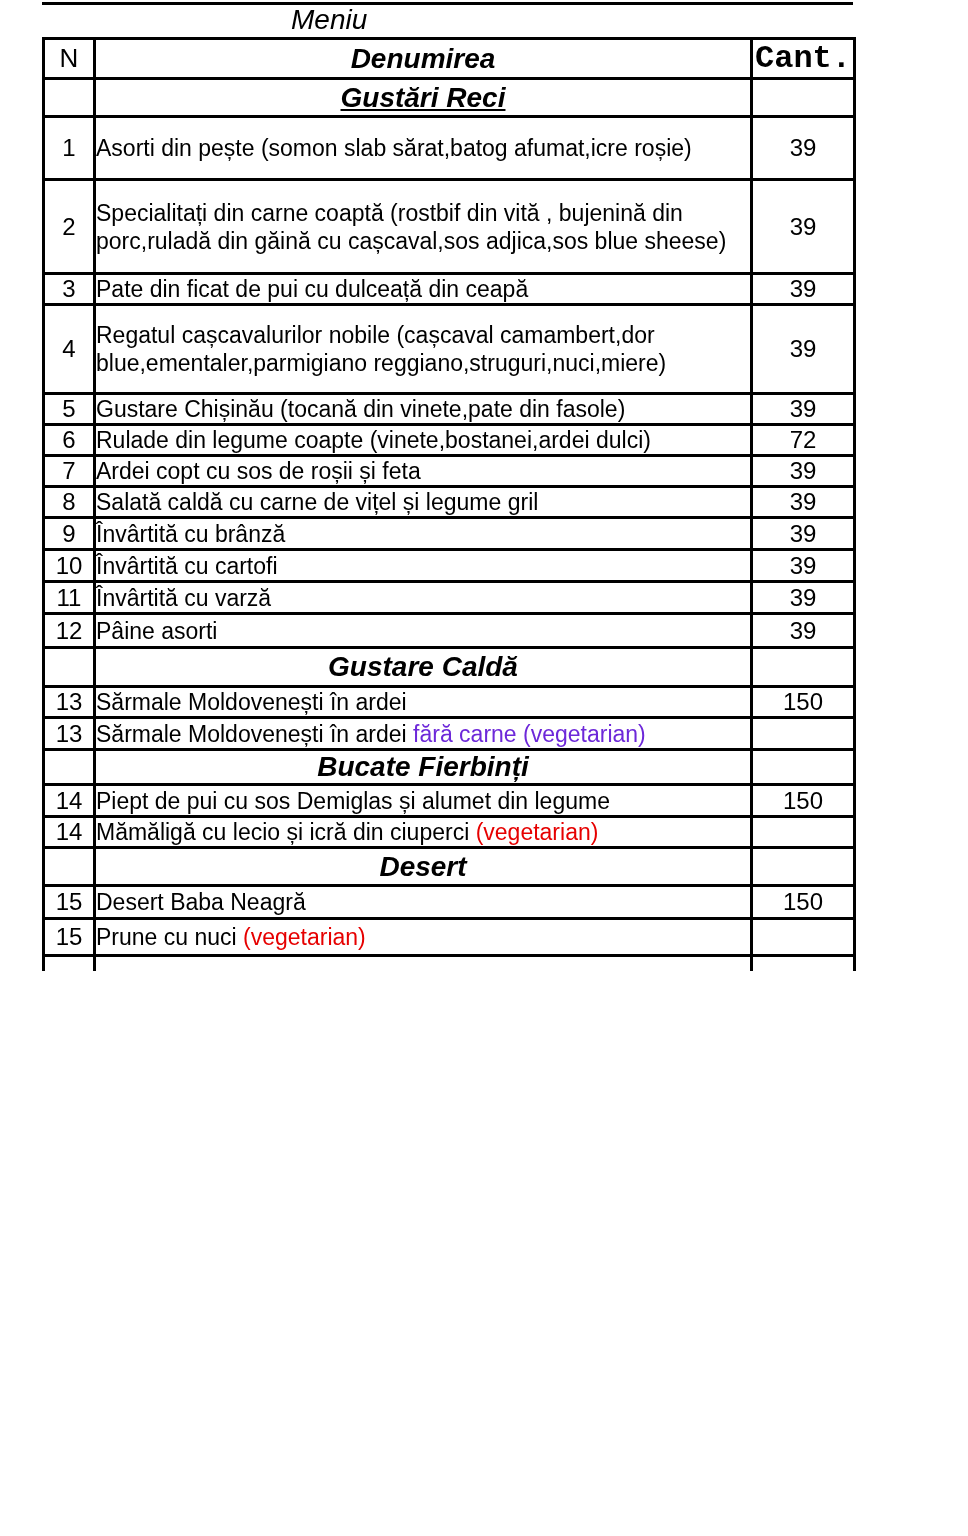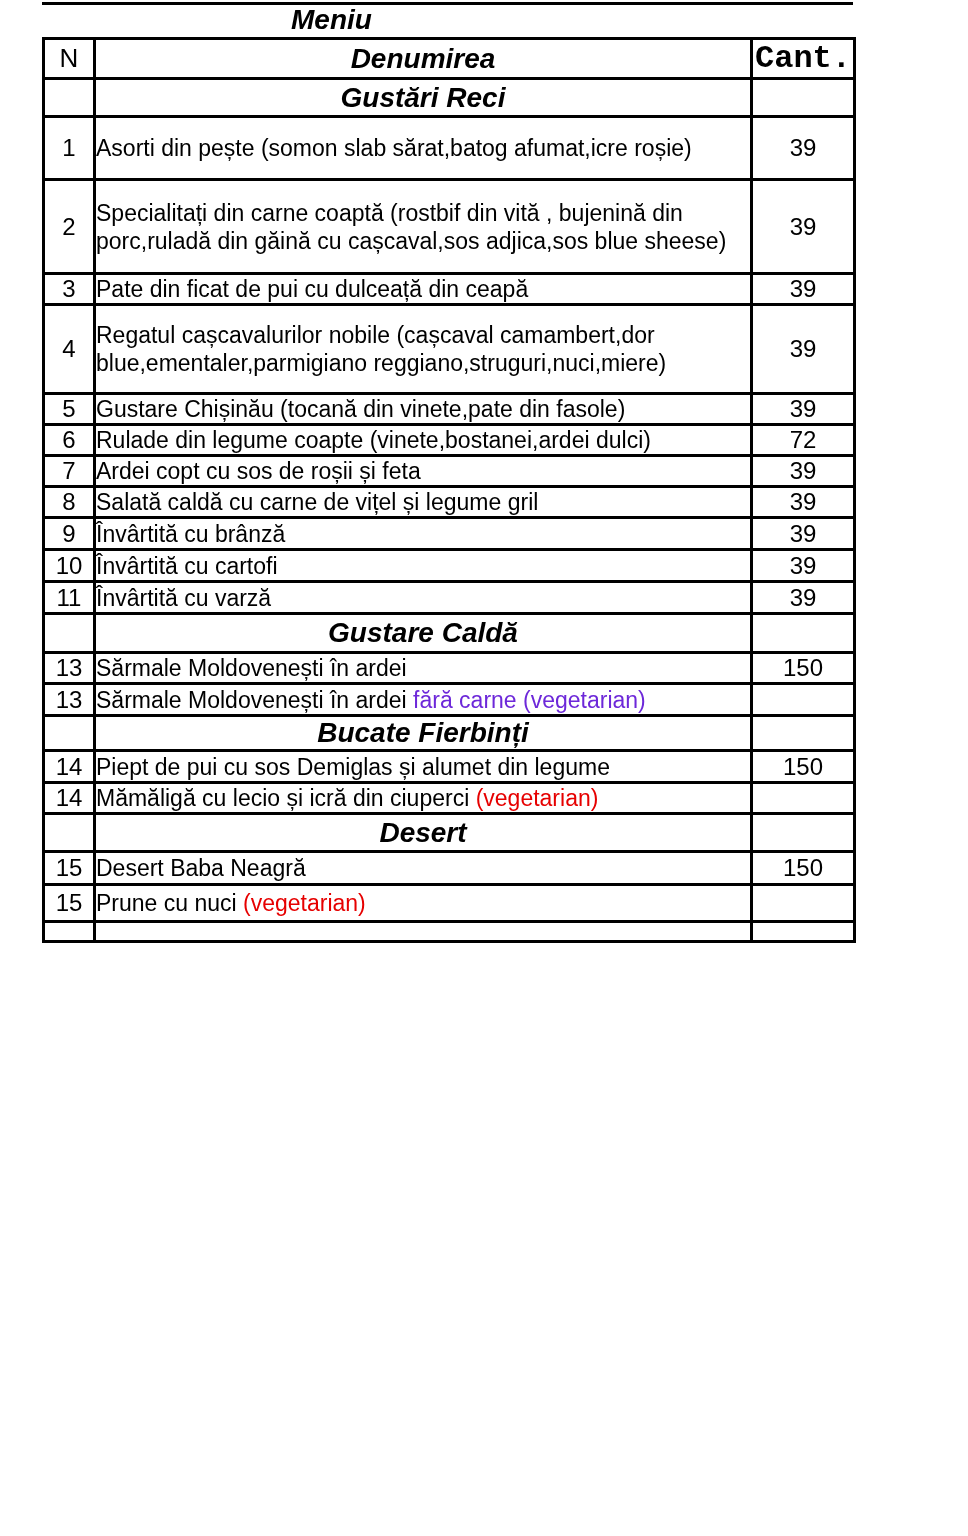--- a/index.html
+++ b/index.html
@@ -21,7 +21,7 @@
     position: absolute;
     left: 291px; top: 4px;
     font-size: 28px;
-    font-weight: bold;
+    font-weight: normal;
     font-style: italic;
     white-space: nowrap;
   }

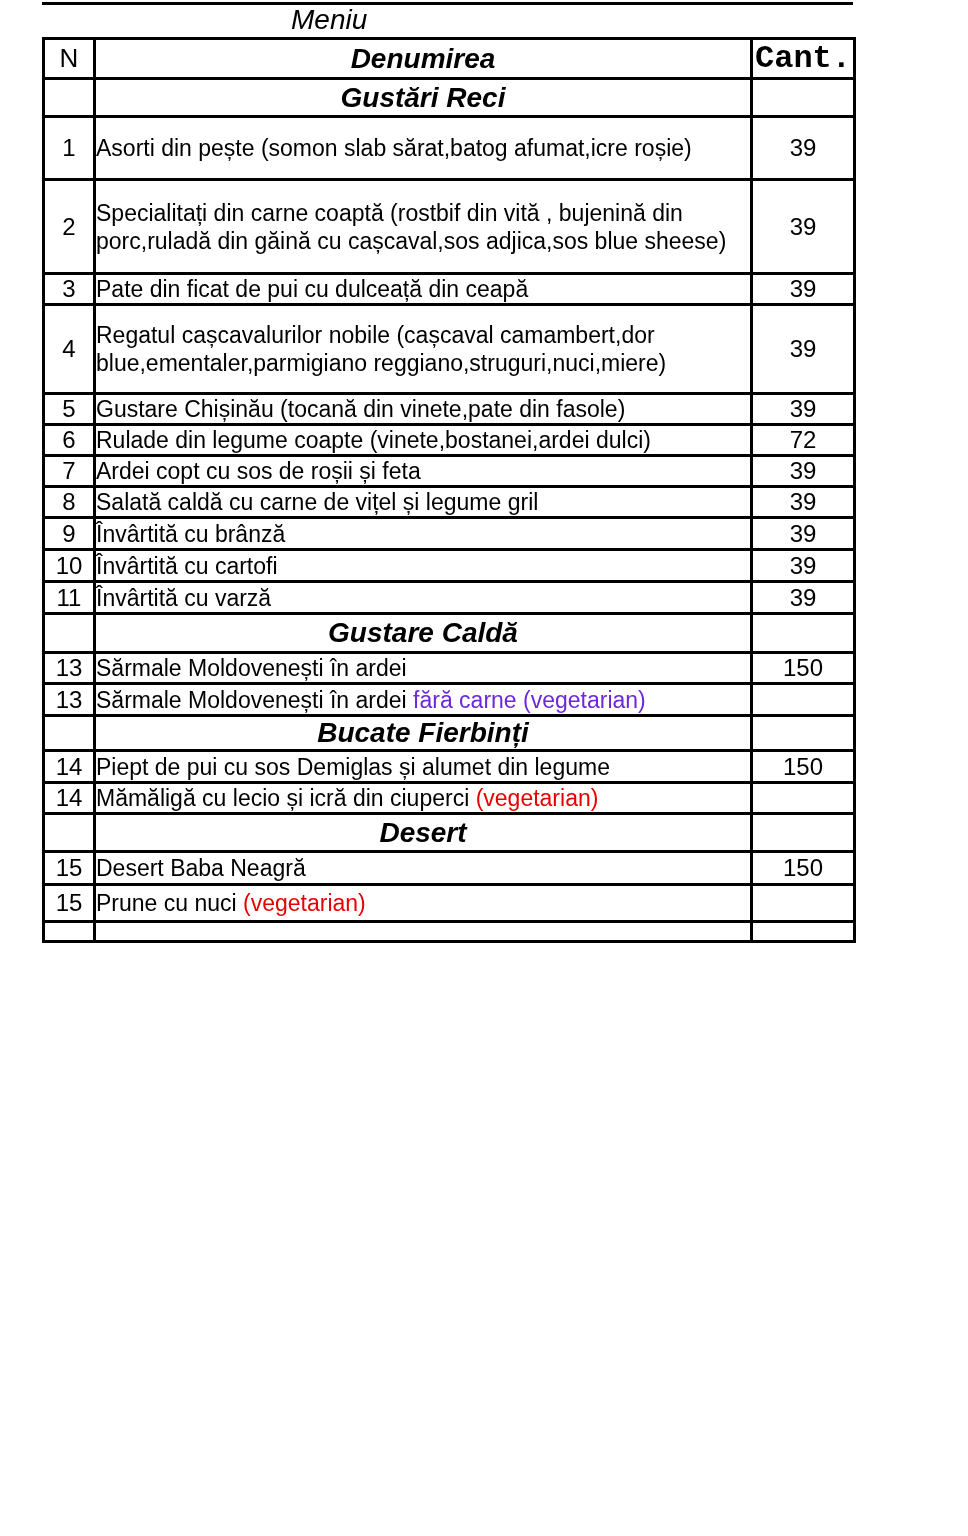--- a/index.html
+++ b/index.html
@@ -90,7 +90,7 @@
       </tr>
     </thead>
     <tbody id="menu-body">
-        <tr style="height: 38px;">
+        <tr style="height: 38px; text-decoration: underline;">
           <td class="cell-n"></td>
           <td class="cell-section">Gustări Reci</td>
           <td class="cell-qty"></td>

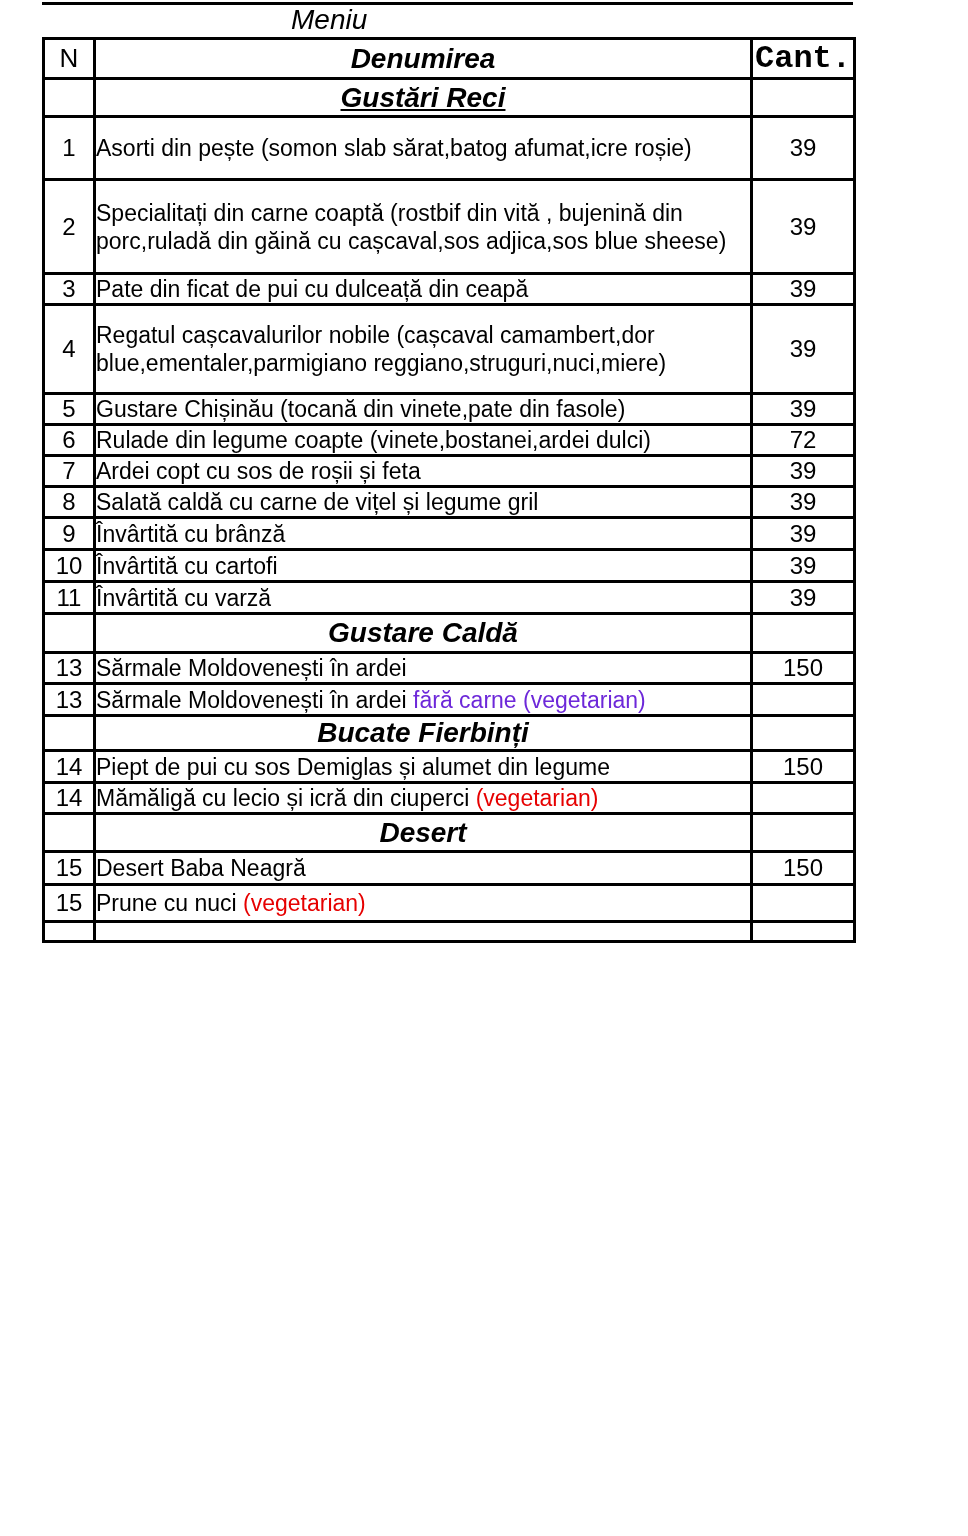--- a/index.html
+++ b/index.html
@@ -150,6 +150,11 @@
           <td class="cell-name"><span>Învârtită cu varză</span></td>
           <td class="cell-qty">39</td>
         </tr>
+        <tr style="height: 34px;">
+          <td class="cell-n">12</td>
+          <td class="cell-name"><span>Pâine asorti</span></td>
+          <td class="cell-qty">39</td>
+        </tr>
         <tr style="height: 39px;">
           <td class="cell-n"></td>
           <td class="cell-section">Gustare Caldă</td>

